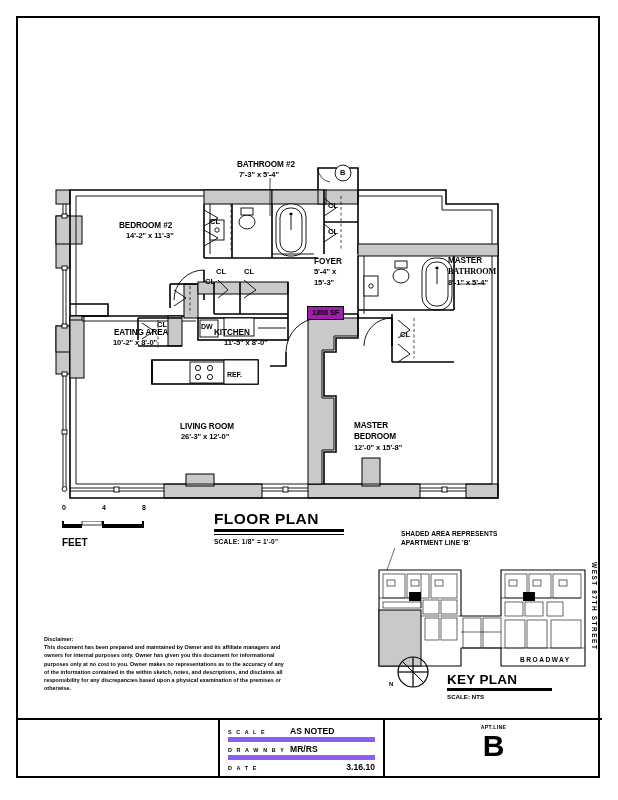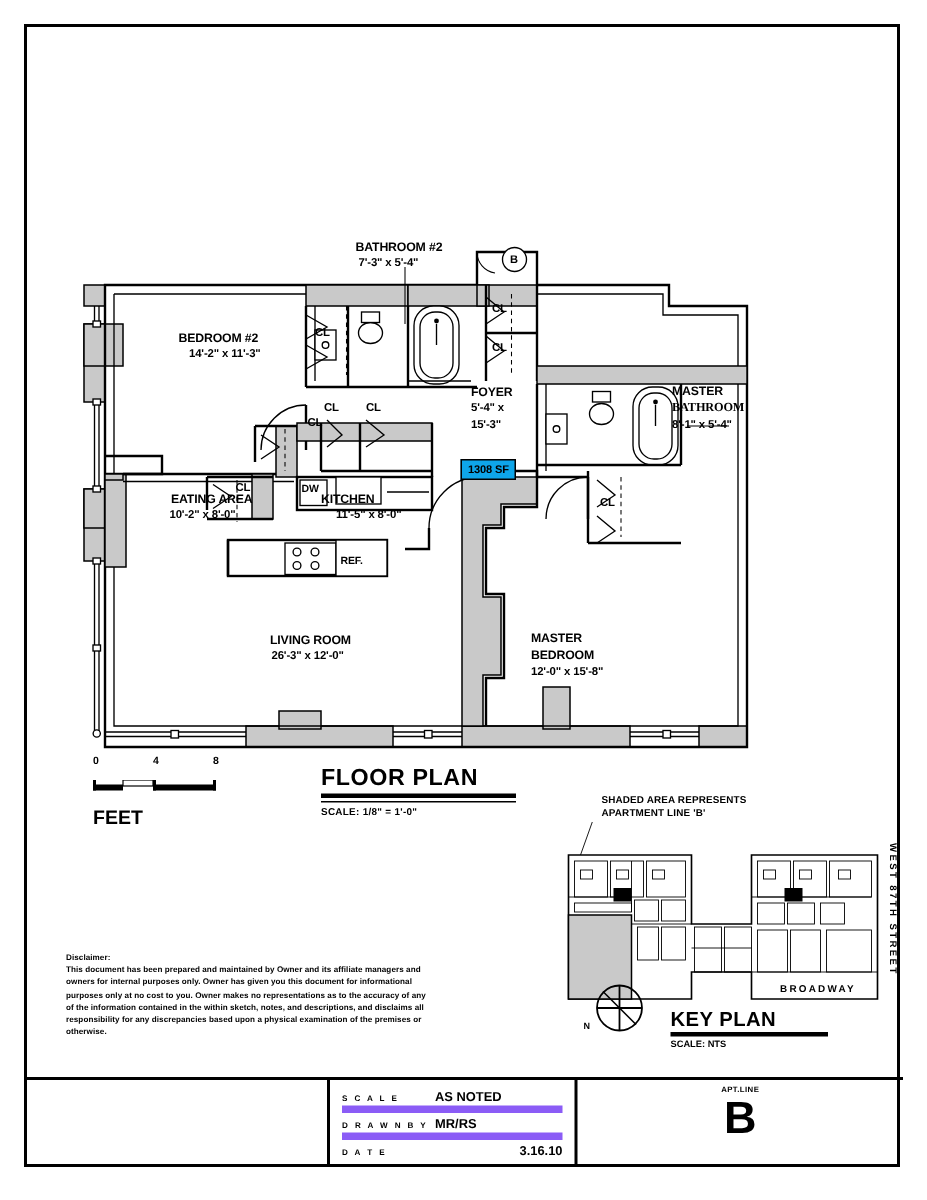--- a/index.html
+++ b/index.html
@@ -334,7 +334,7 @@
     <div class="lbl tiny-lbl" style="left:183px; top:305px;">DW</div>
     <div class="lbl tiny-lbl" style="left:209px; top:353px;">REF.</div>
 
-    <div class="lbl tiny-lbl" style="left:289px; top:288px; border:1px solid #000; padding:1.5px 4px; background:#0ea5e9; font-size:7.4px;">1308 SF</div>
+    <div class="lbl tiny-lbl" style="left:289px; top:288px; border:1px solid #000; padding:1.5px 4px; background:#a21caf; font-size:7.4px;">1308 SF</div>
 
     <div class="lbl tiny-lbl" style="left:322px; top:151px; font-size:7.4px;">B</div>
   </div>

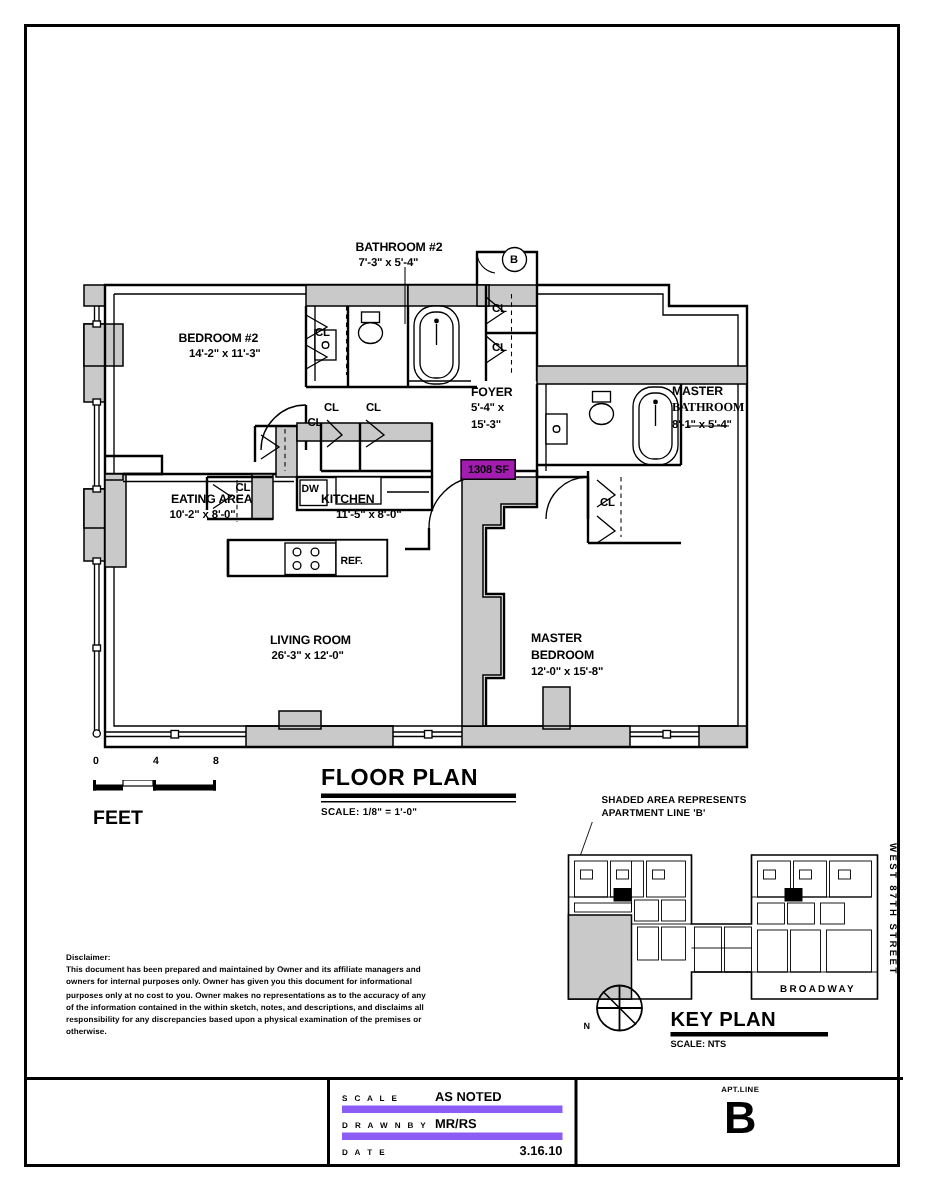--- a/index.html
+++ b/index.html
@@ -55,7 +55,7 @@
   #sb-0 { left:0px; }
   #sb-4 { left:40px; }
   #sb-8 { left:80px; }
-  #scalebar .feet { font-size:13px; font-weight:bold; margin-top:3px; }
+  #scalebar .feet { font-size:10px; font-weight:bold; margin-top:3px; }
 
   
   #fp-title { position:absolute; left:196px; top:492px; width:130px; }

